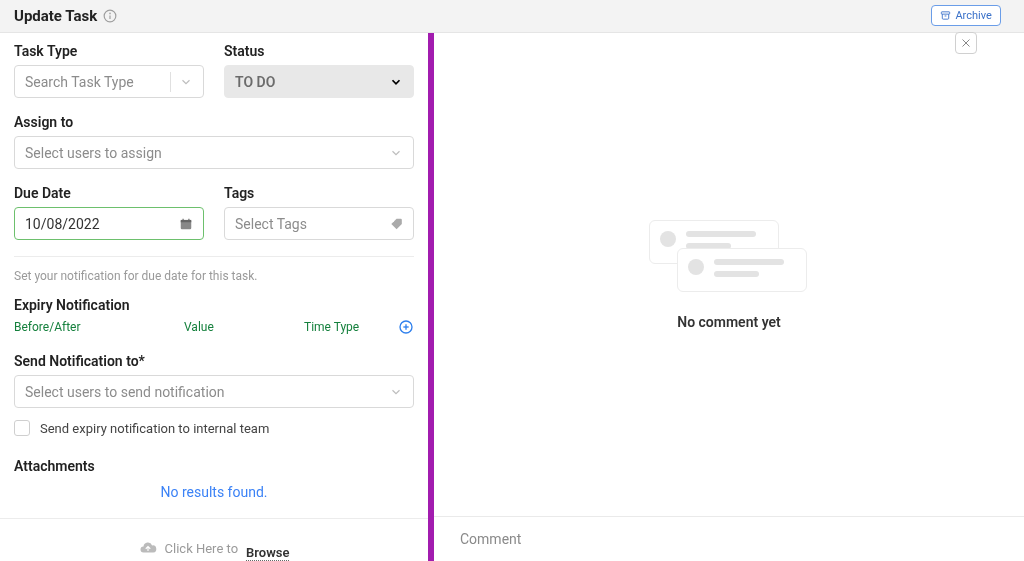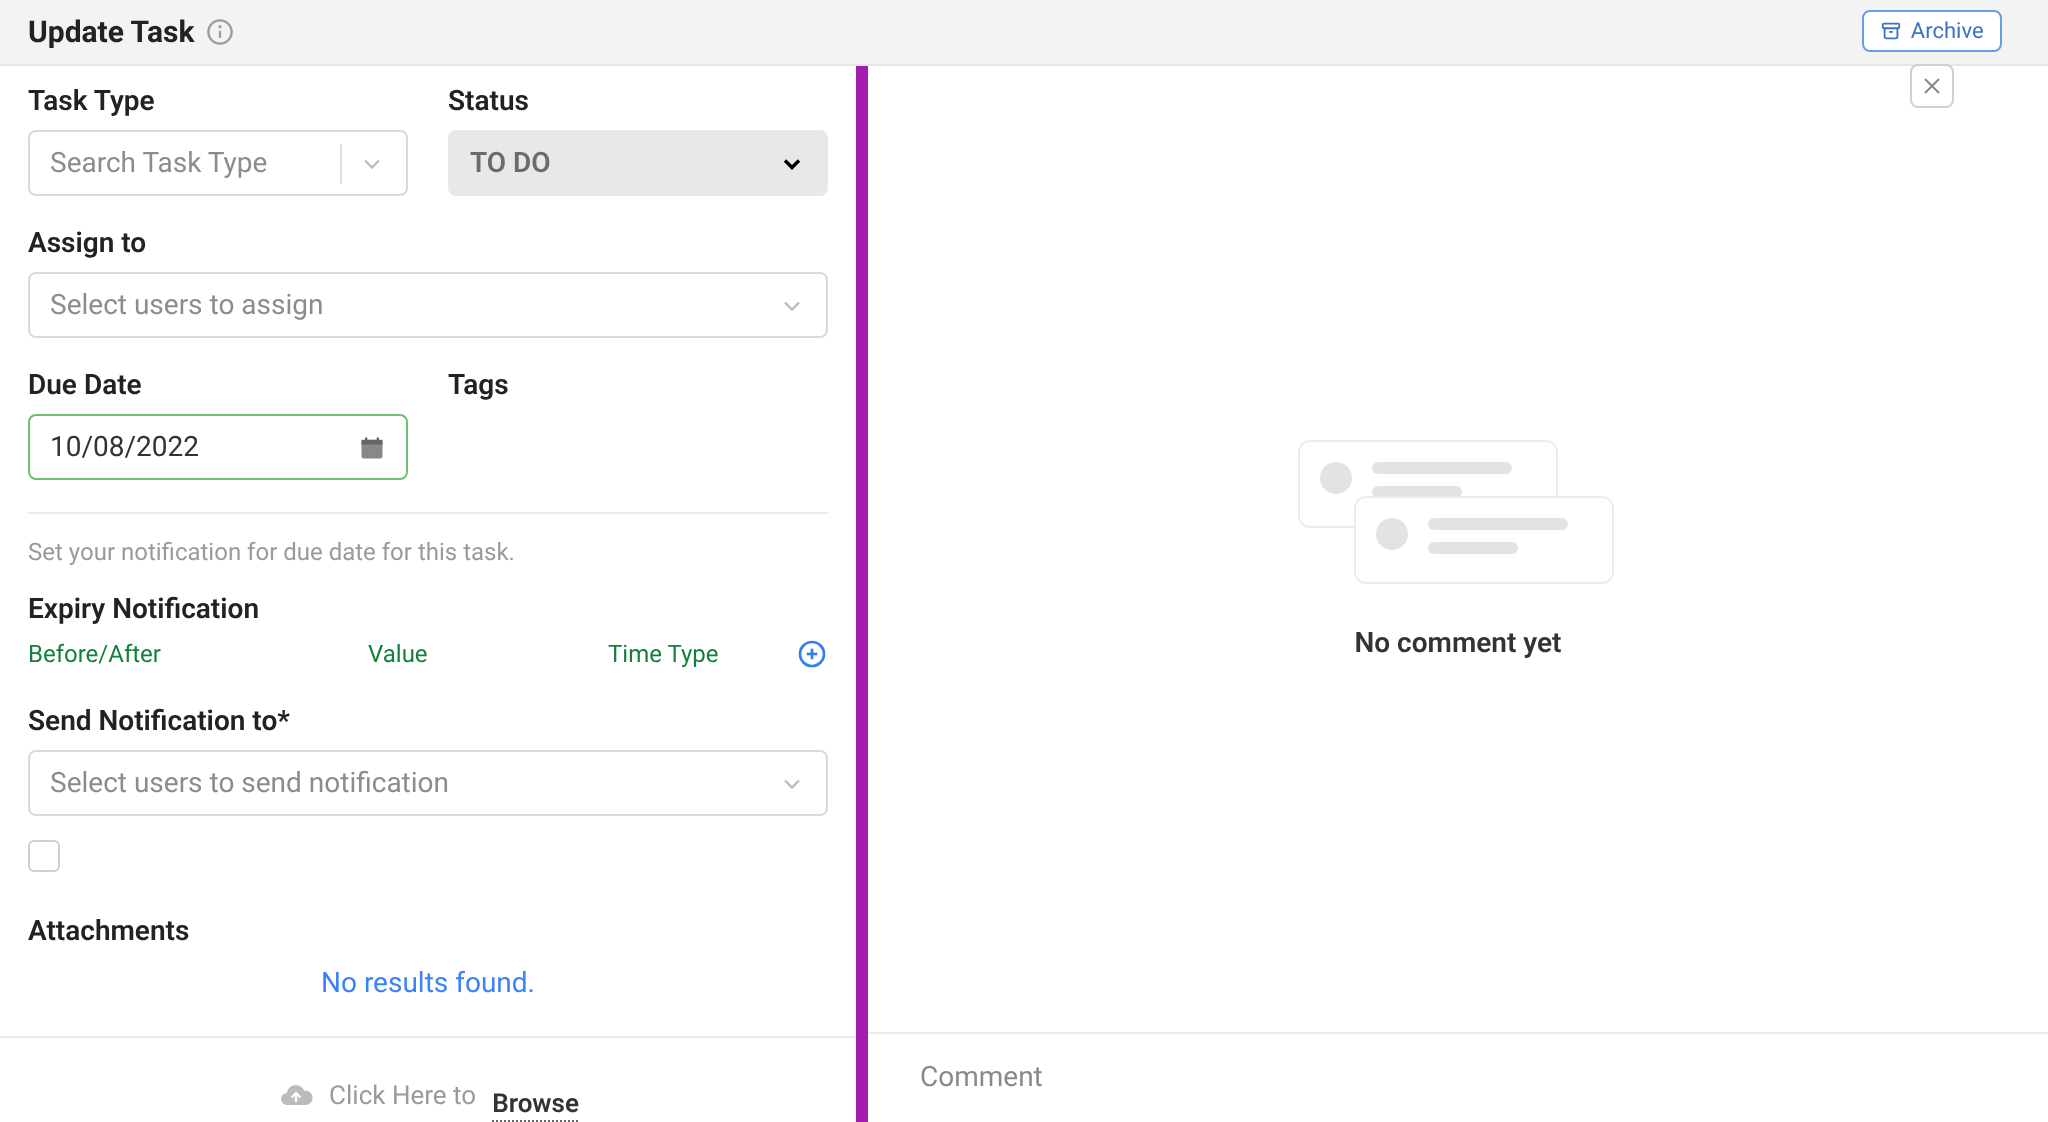--- a/index.html
+++ b/index.html
@@ -192,6 +192,15 @@
       </div>
       <div class="col">
         <div class="label">Tags</div>
+        <div class="select-box tags-box">
+          <span>Select Tags</span>
+          <span class="tag-icon">
+            <svg width="14" height="14" viewBox="0 0 24 24" fill="currentColor">
+                <path d="M12 2l9 9-9 9-9-9V4a2 2 0 012-2h7z" transform="rotate(90 12 12)"></path>
+                <circle cx="7" cy="7" r="1.5" fill="#fff"></circle>
+              </svg>
+          </span>
+        </div>
       </div>
     </div>
 

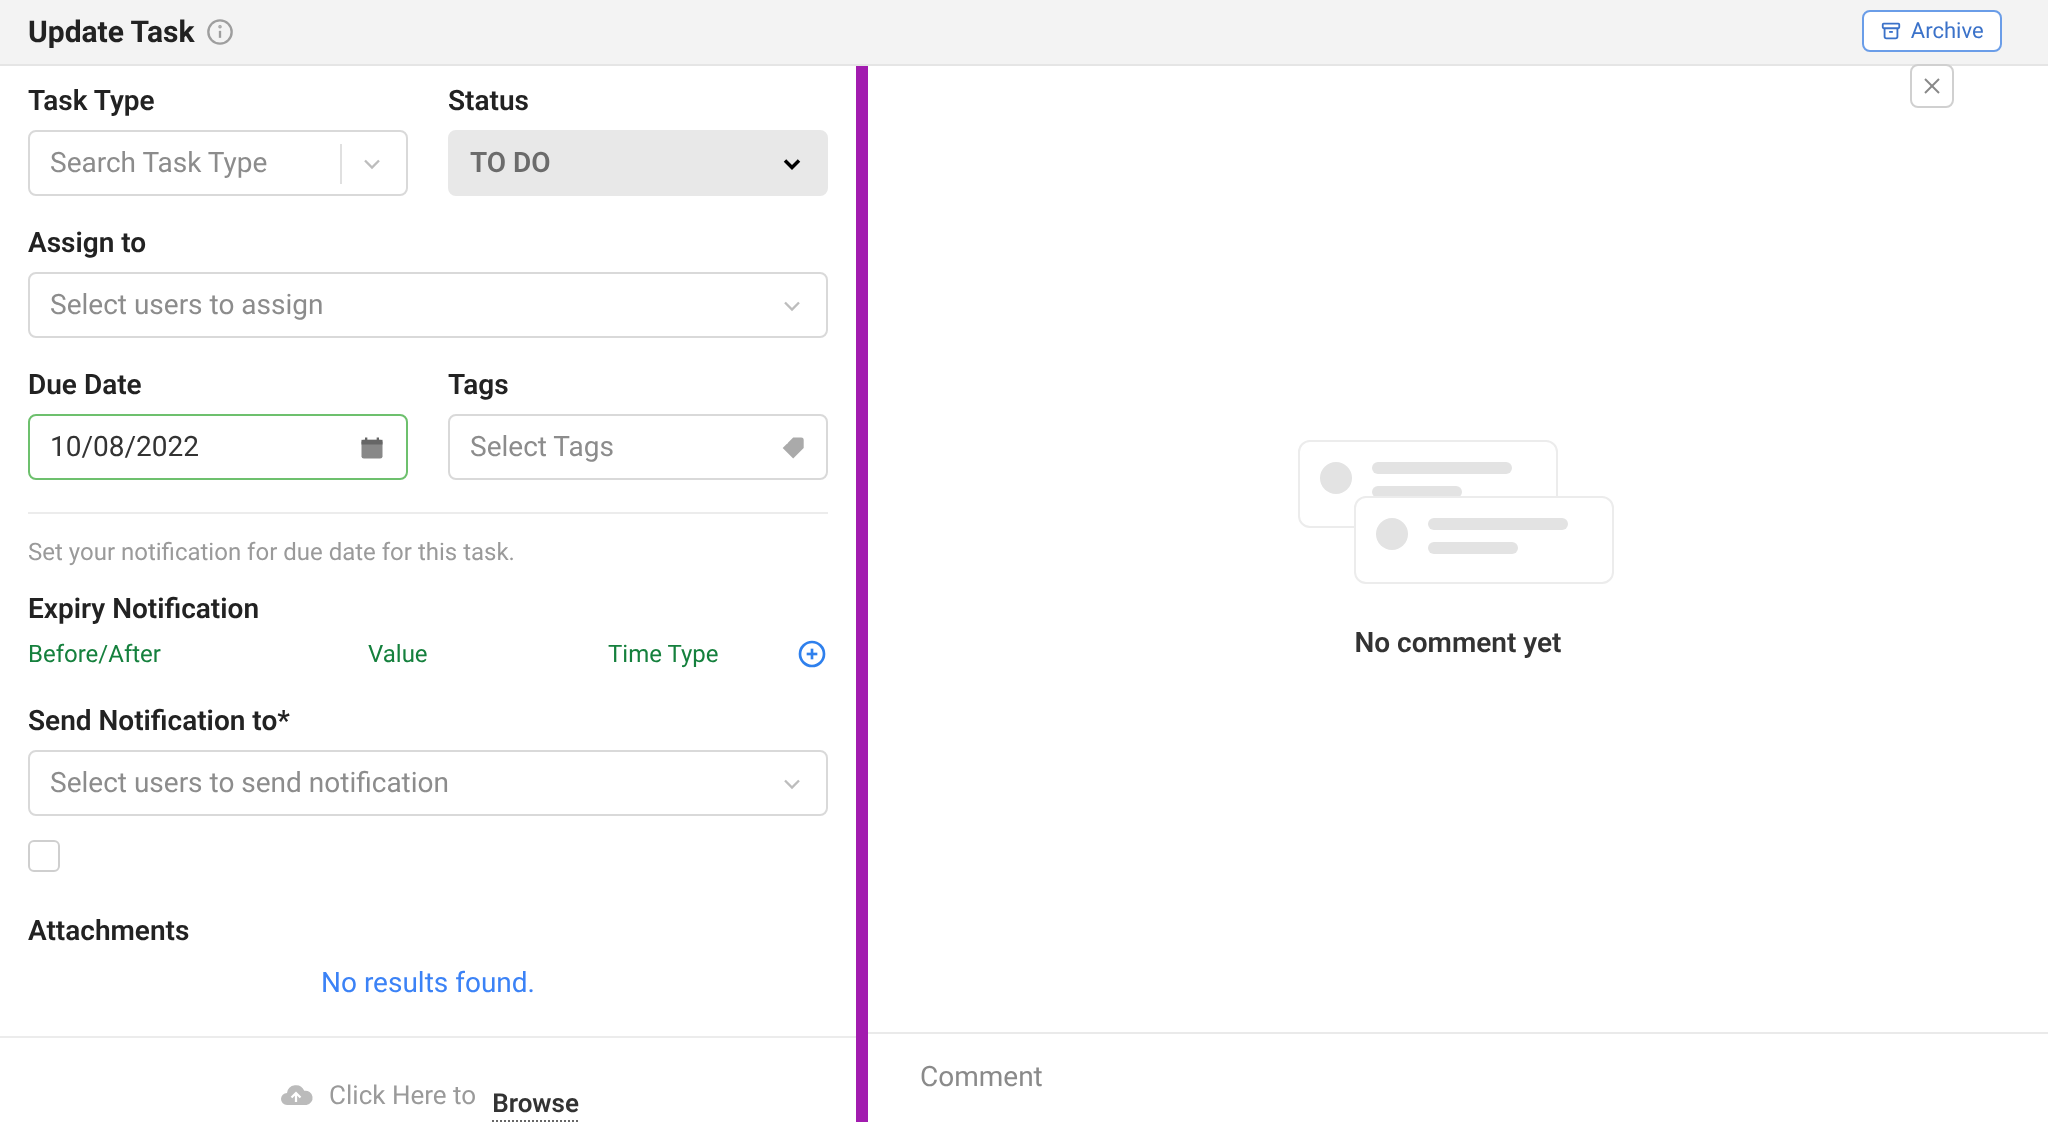--- a/index.html
+++ b/index.html
@@ -235,6 +235,7 @@
 
     <div class="chk-row">
       <span class="chk"></span>
+      <span>Send expiry notification to internal team</span>
     </div>
 
     <div class="attachments">

